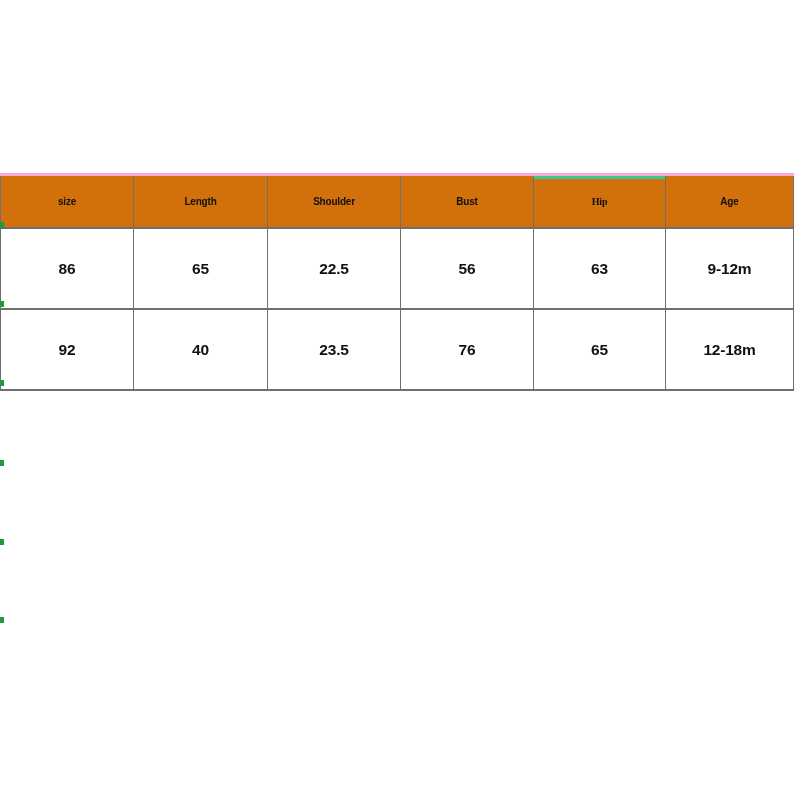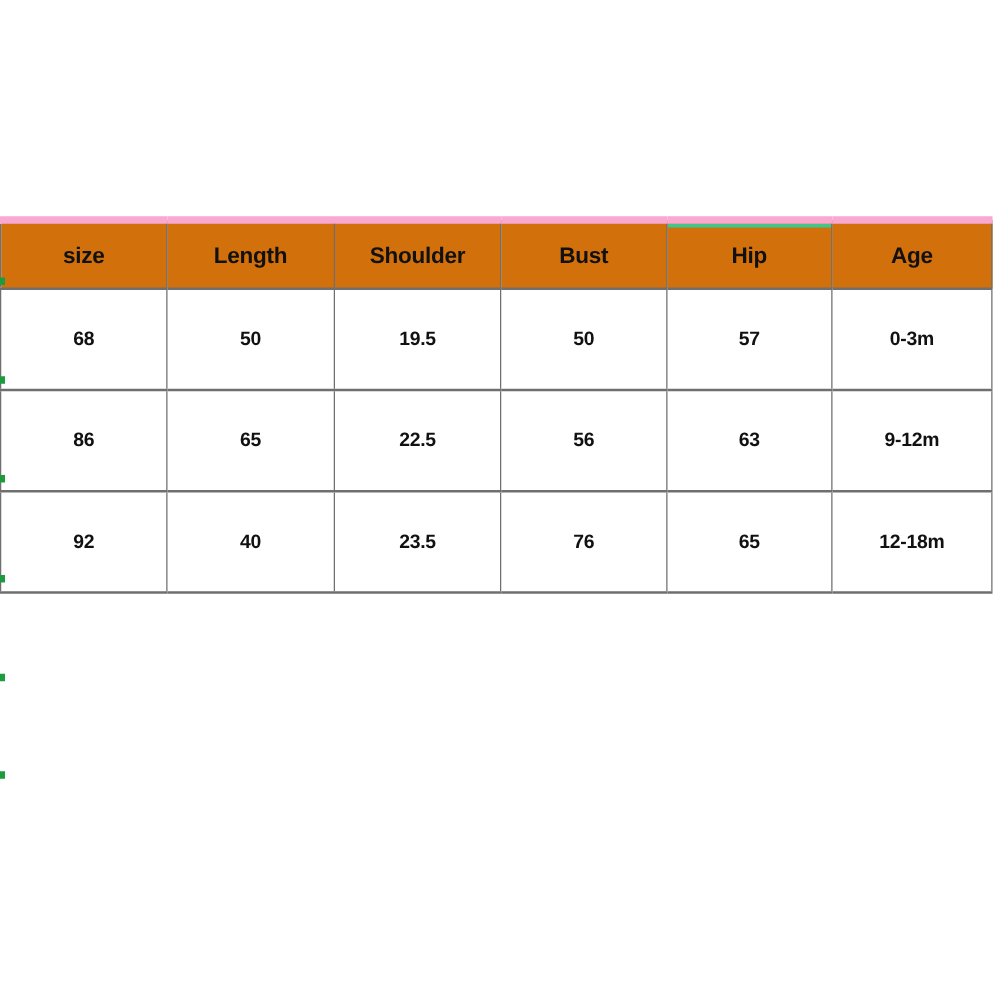--- a/index.html
+++ b/index.html
@@ -47,9 +47,9 @@
   table.size-chart thead th {
     background: #d2700c;
     height: 51px;
-    font-size: 18px;
+    font-size: 10px;
     border-bottom: 2px solid #6f6f6f;
-    border-top: 6px solid #f9a8d4;
+    border-top: 3px solid #f9a8d4;
   }
 
   table.size-chart thead th.hl-top {

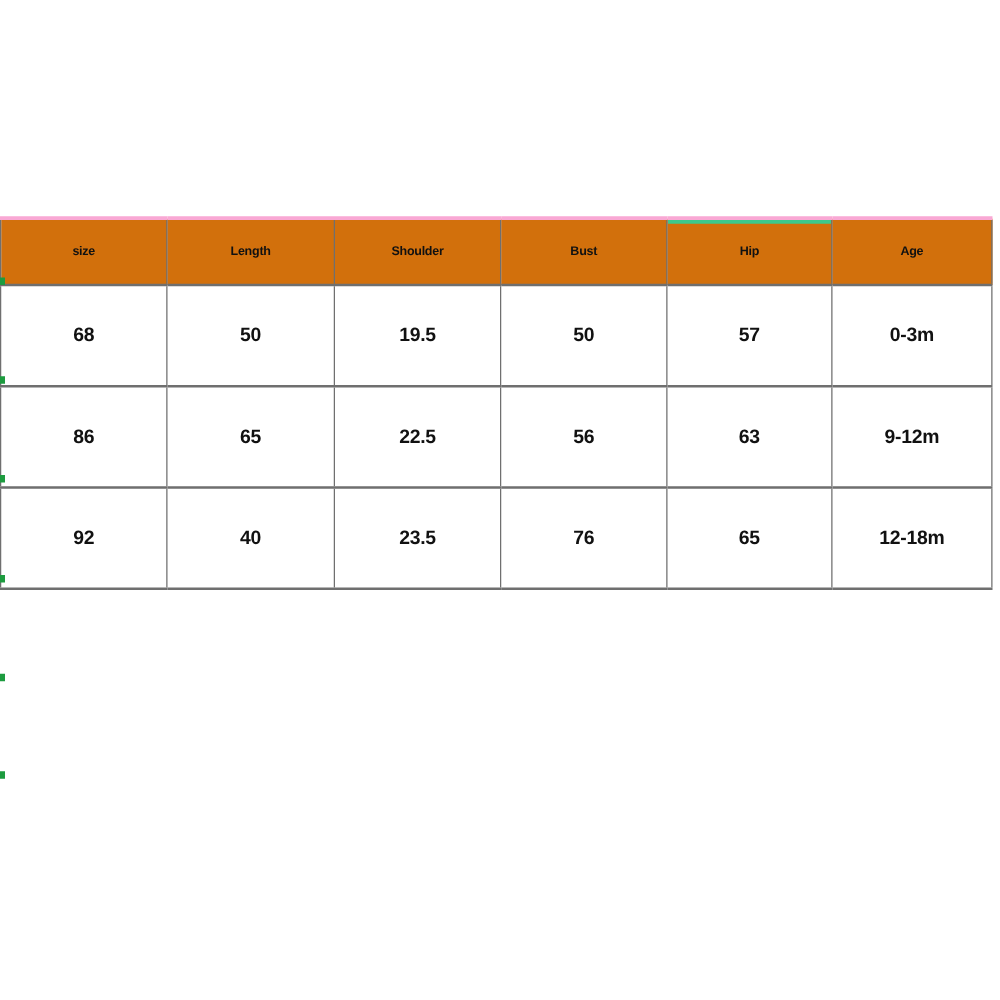--- a/index.html
+++ b/index.html
@@ -54,6 +54,7 @@
 
   table.size-chart thead th.hl-top {
     box-shadow: inset 0 3px 0 0 #3cc98b;
+    font-family: Liberation Serif, serif;
   }
 
   table.size-chart tbody td {

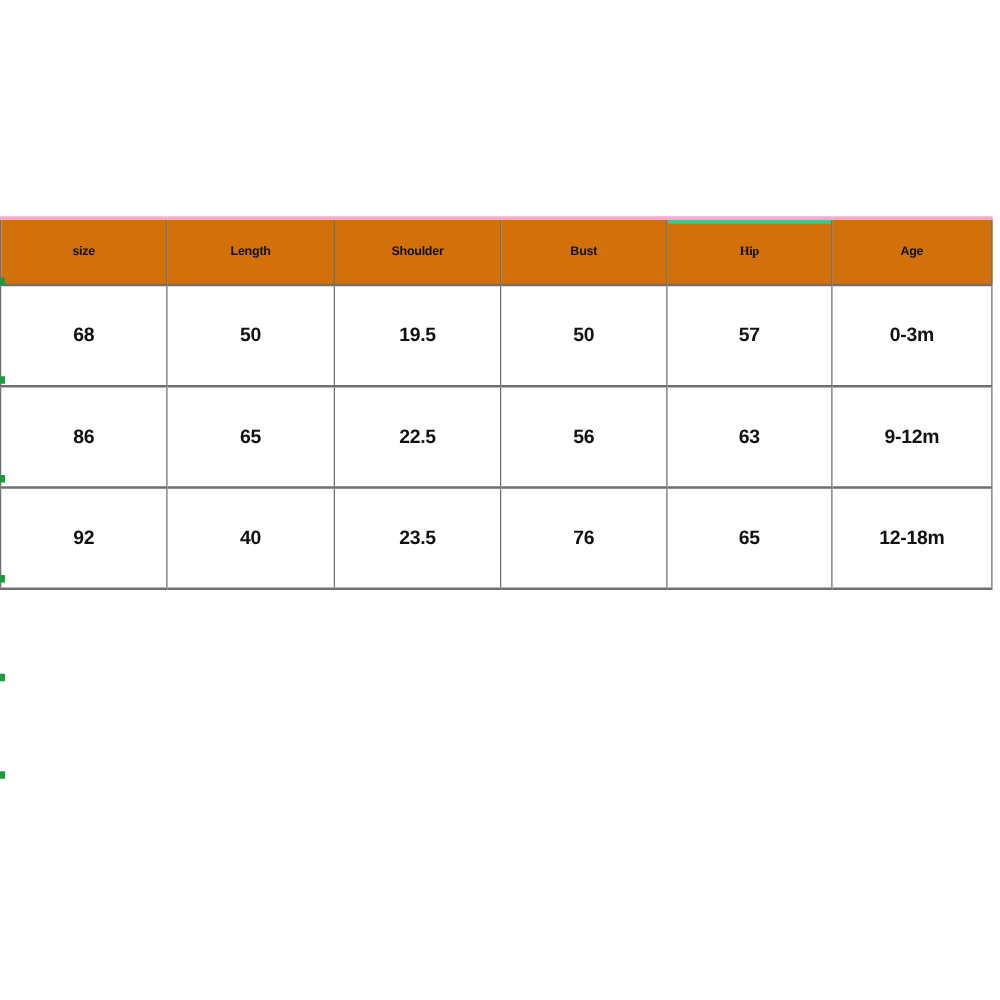--- a/index.html
+++ b/index.html
@@ -111,14 +111,6 @@
     </thead>
     <tbody>
       <tr>
-        <td>68</td>
-        <td>50</td>
-        <td>19.5</td>
-        <td>50</td>
-        <td>57</td>
-        <td>0-3m</td>
-      </tr>
-      <tr>
         <td>86</td>
         <td>65</td>
         <td>22.5</td>

